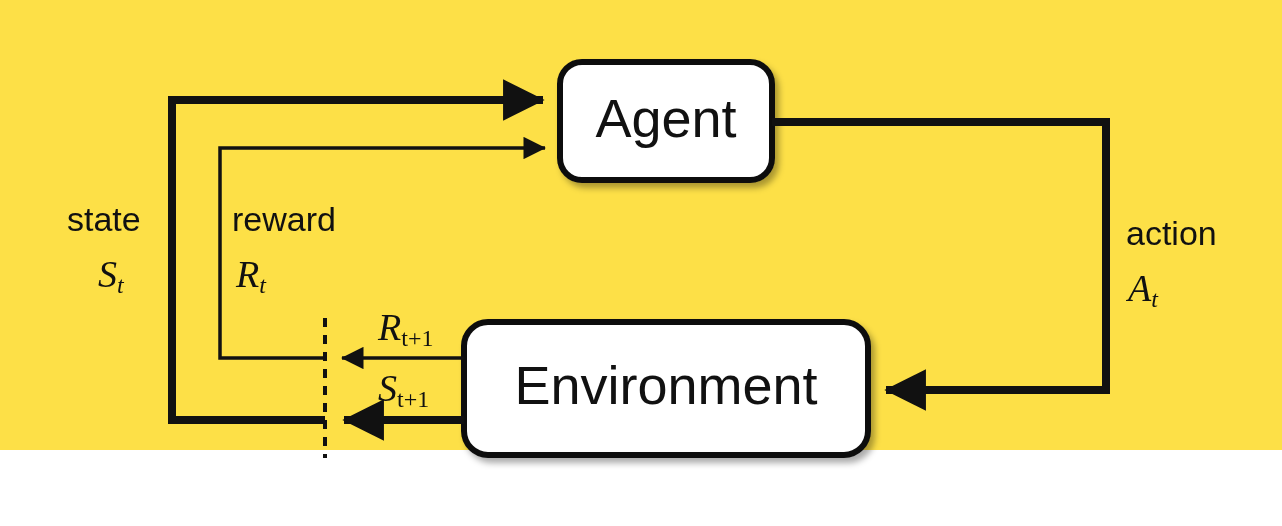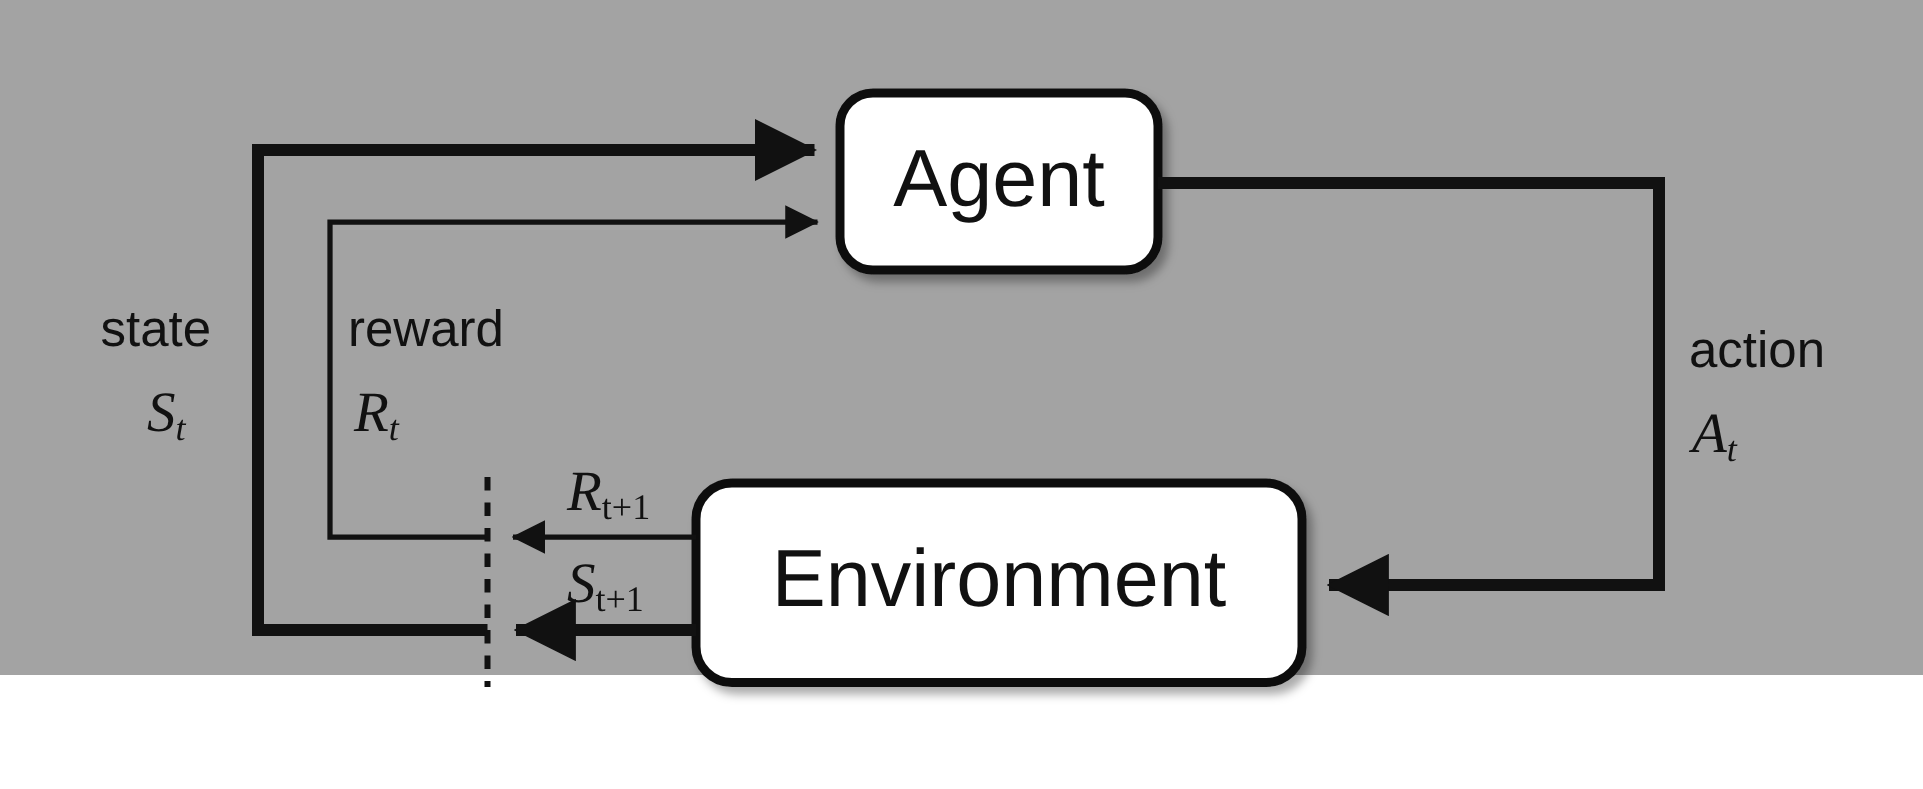--- a/index.html
+++ b/index.html
@@ -17,7 +17,7 @@
     position: relative;
     width: 1282px;
     height: 450px;
-    background: #a3a3a3;
+    background: #fde047;
   }
   svg.diagram-canvas {
     position: absolute;

